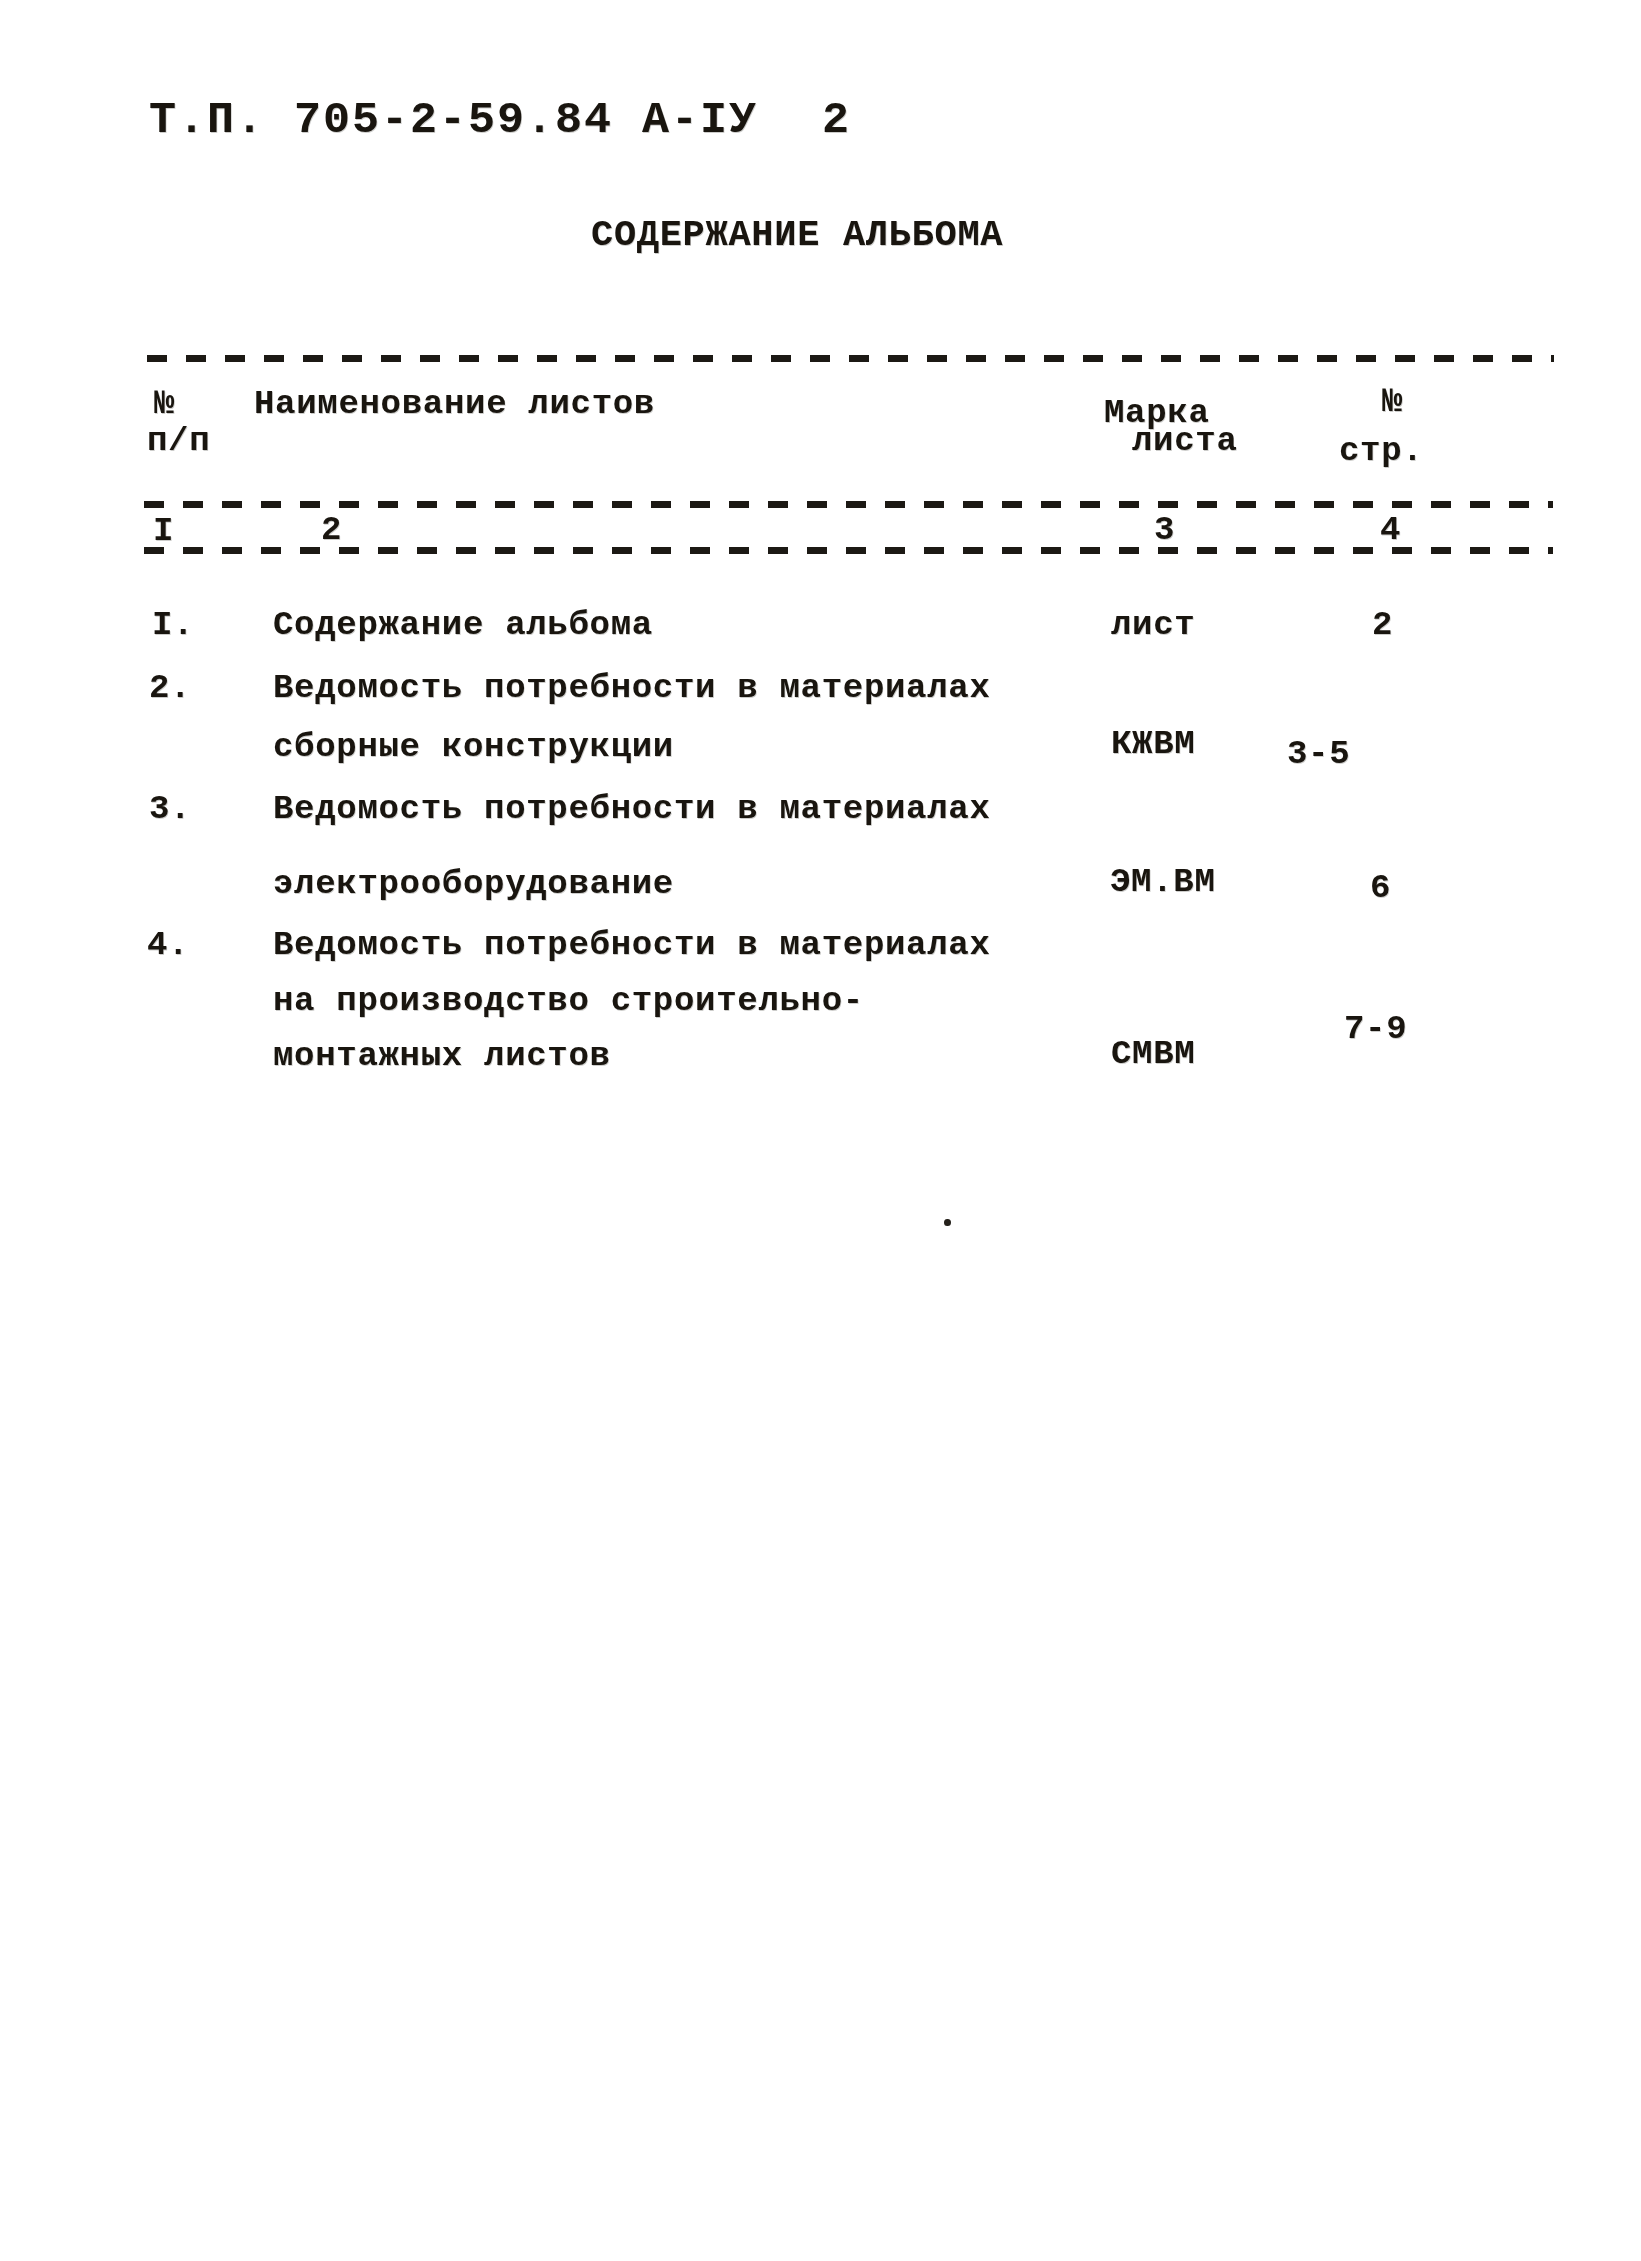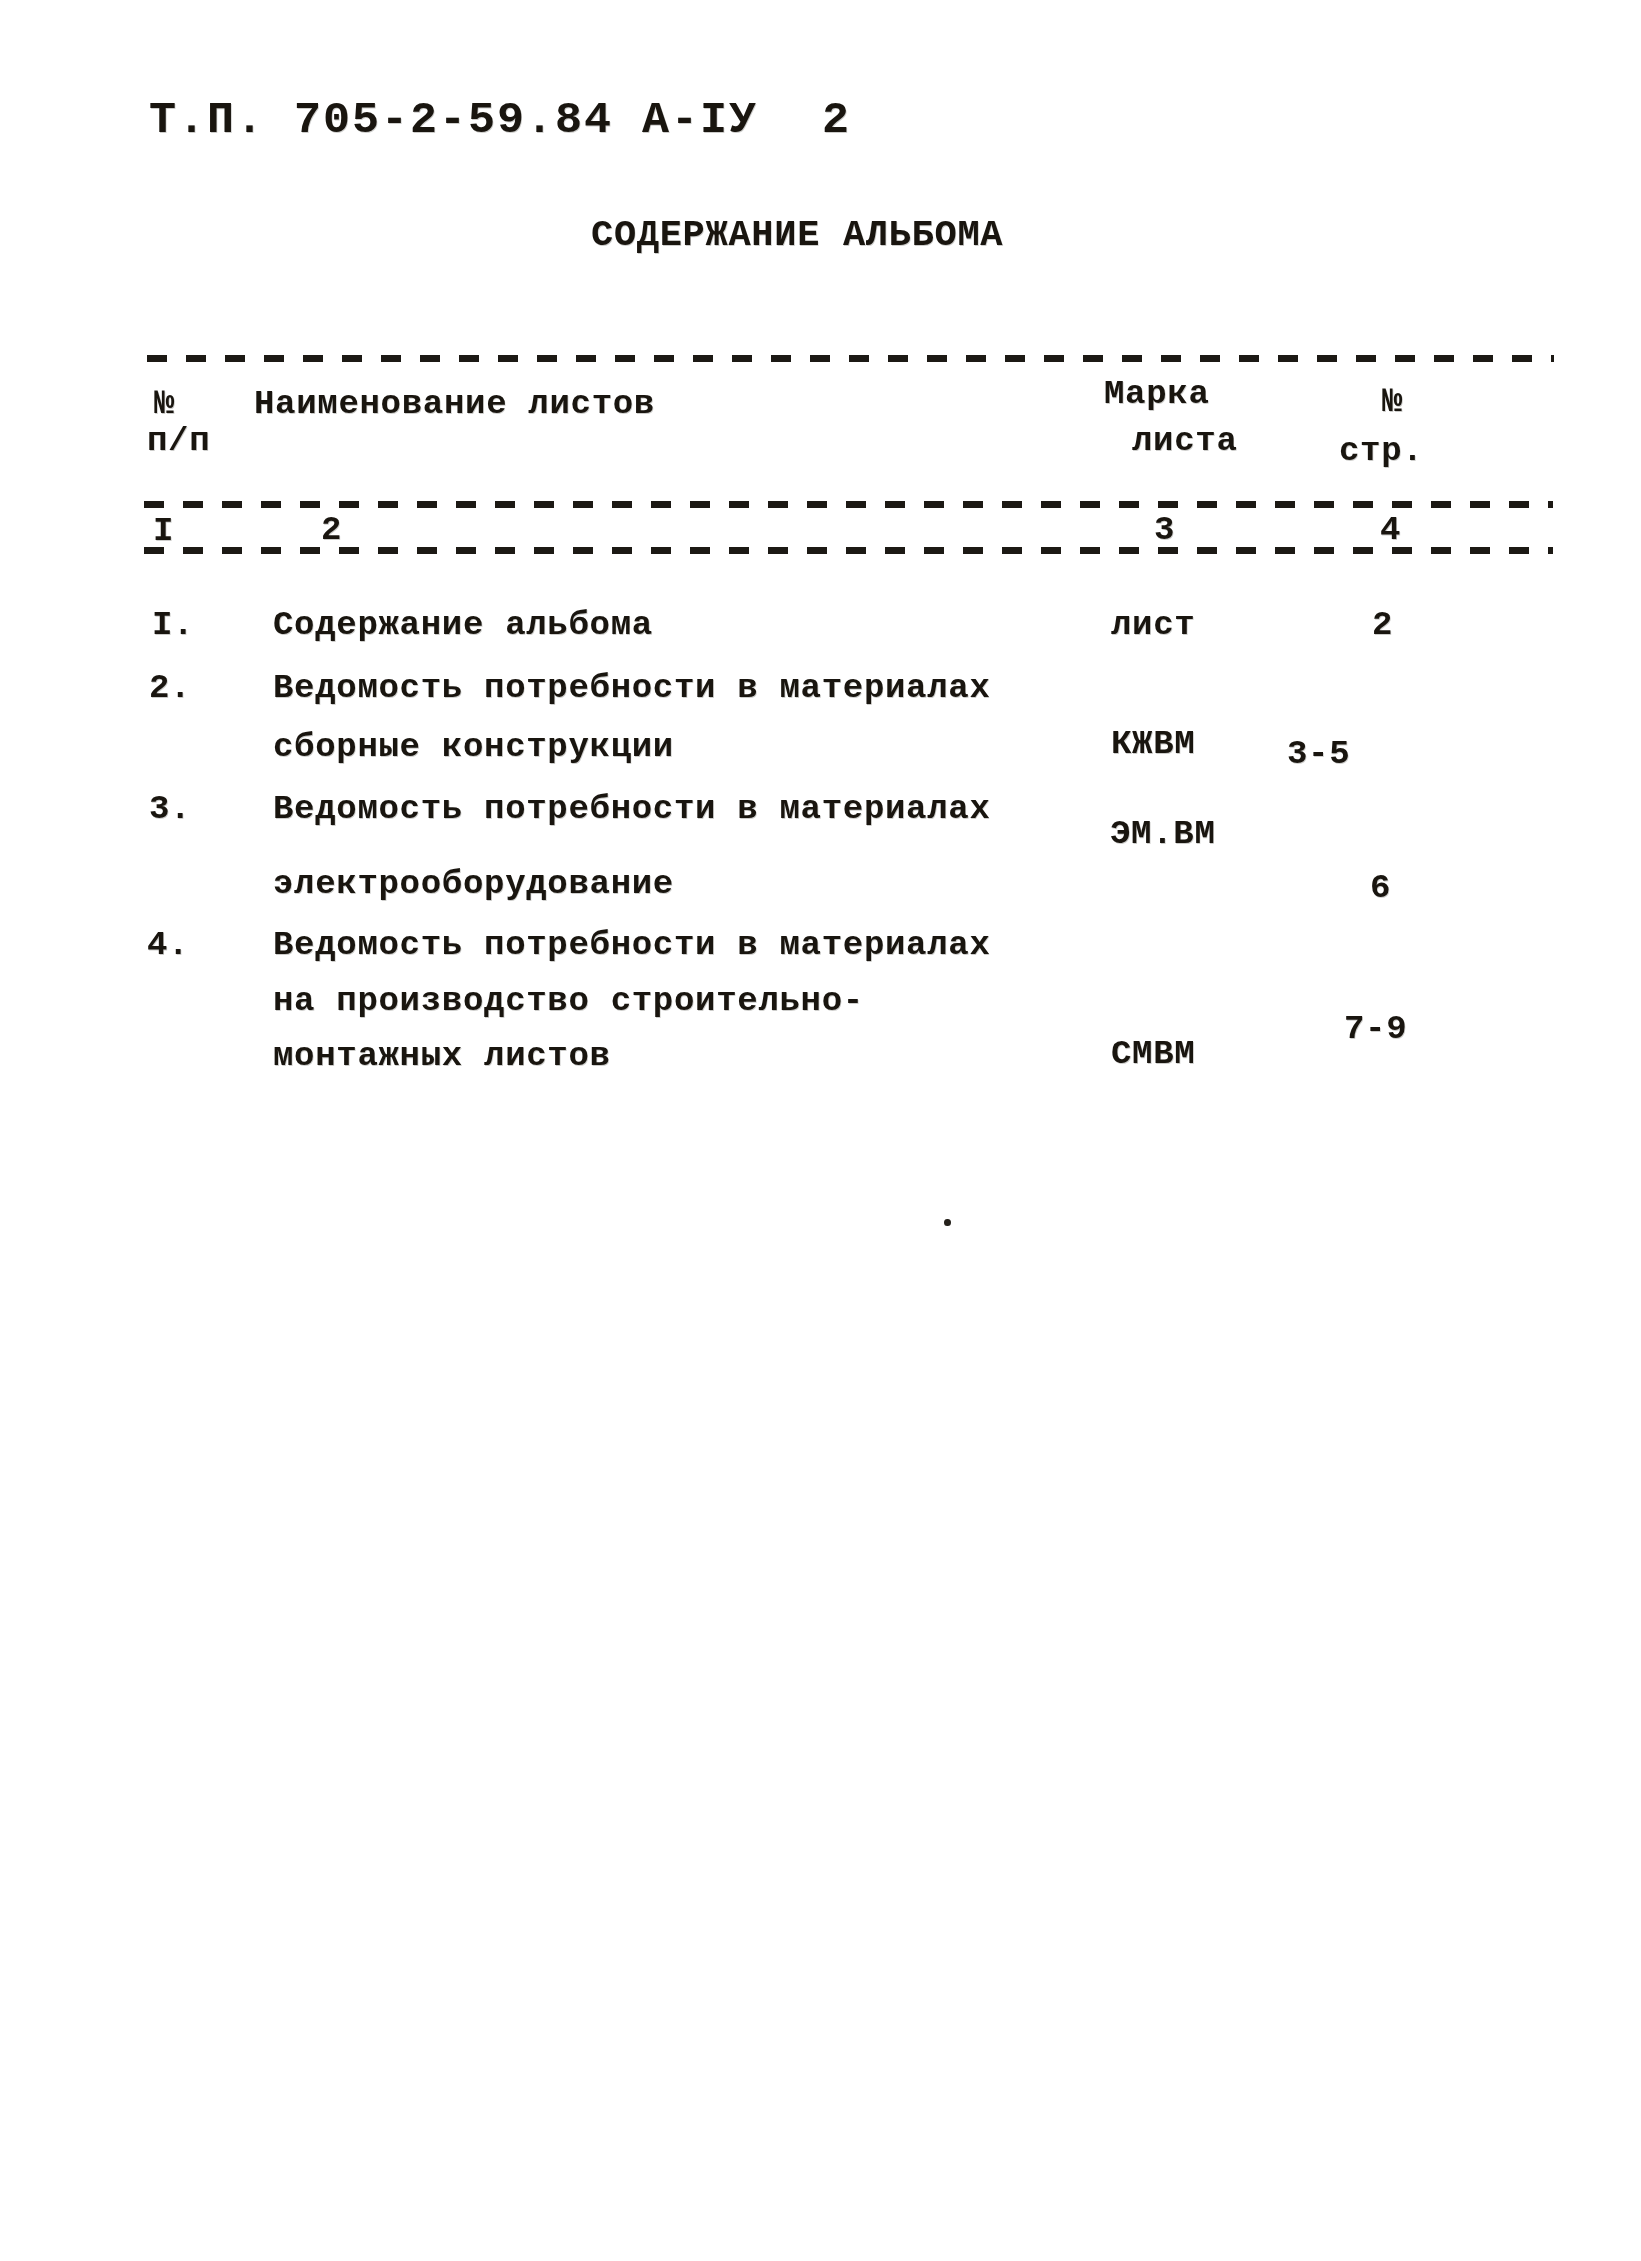--- a/index.html
+++ b/index.html
@@ -50,7 +50,7 @@
   <div class="t fs-body" style="left:154px;top:387px;">№</div>
   <div class="t fs-body" style="left:147px;top:424px;">п/п</div>
   <div class="t fs-body" style="left:254px;top:387px;">Наименование листов</div>
-  <div class="t fs-body" style="left:1104px;top:377px;">Марка</div>
+  <div class="t fs-body" style="left:1104px;top:396px;">Марка</div>
   <div class="t fs-body" style="left:1104px;top:424px;margin-left:28px;">листа</div>
   <div class="t fs-body" style="left:1382px;top:385px;">№</div>
   <div class="t fs-body" style="left:1339px;top:434px;">стр.</div>

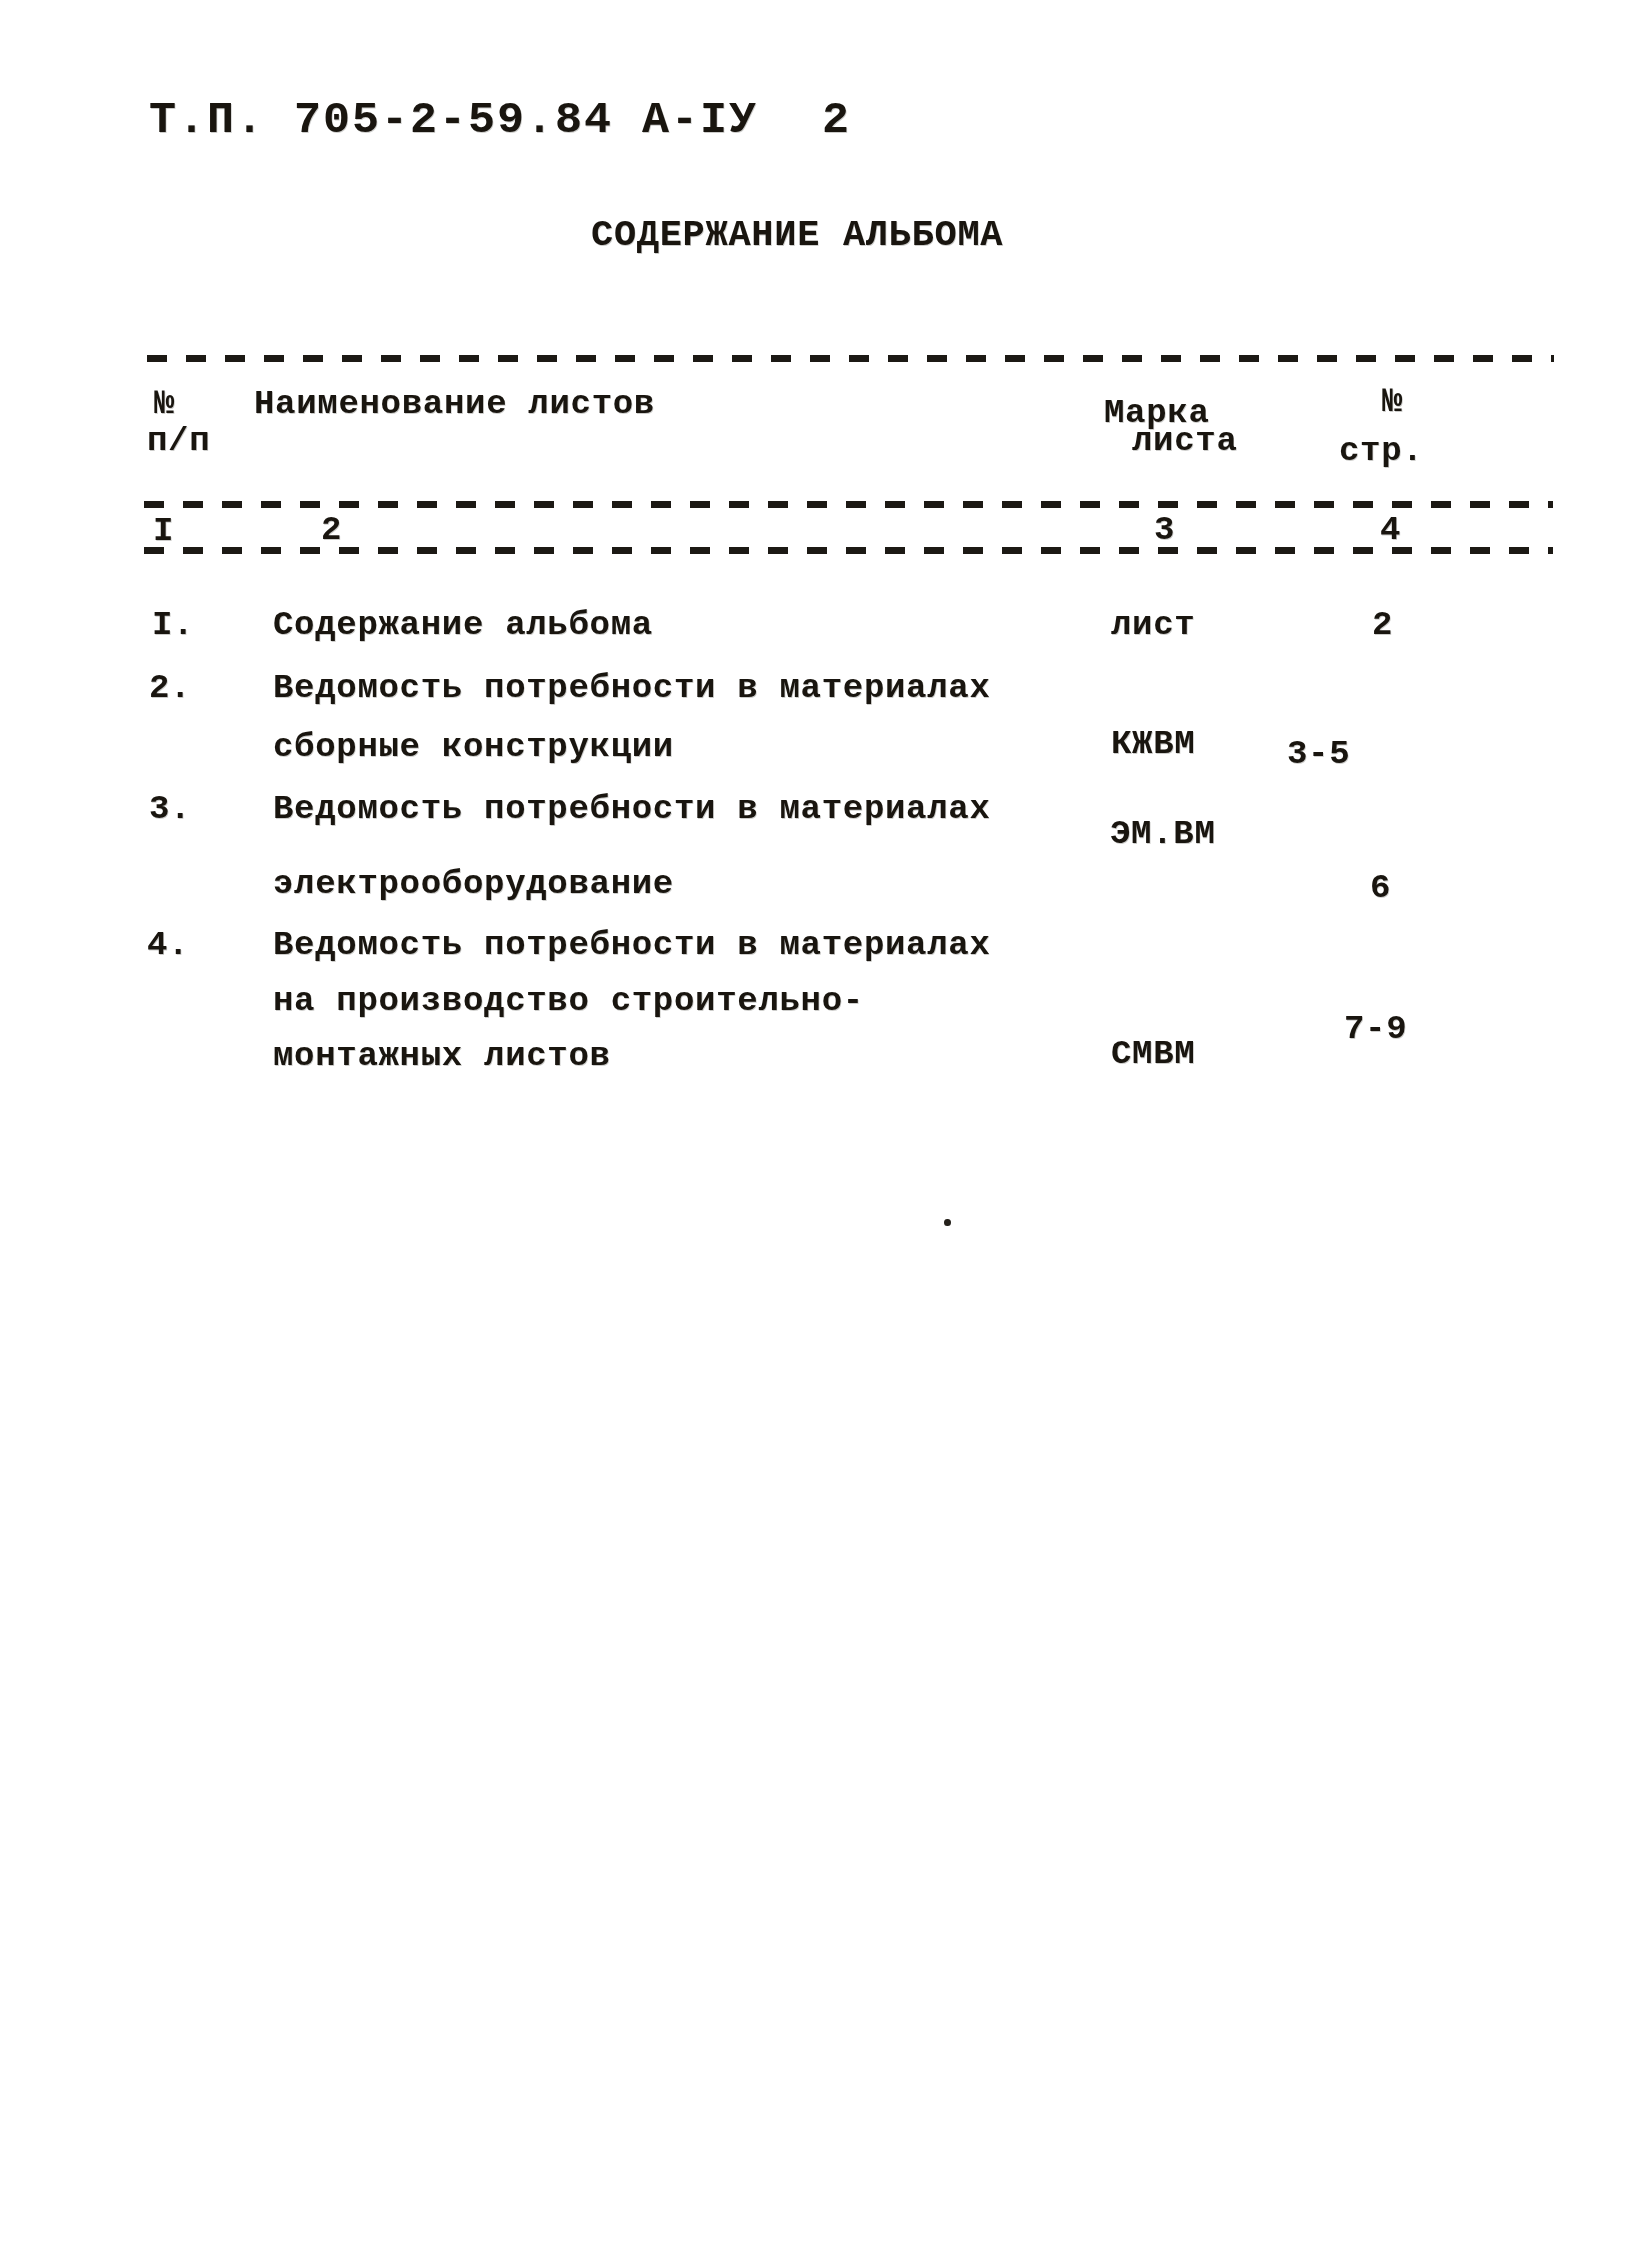--- a/index.html
+++ b/index.html
@@ -78,7 +78,7 @@
   <div class="t fs-body" style="left:149px;top:792px;">3.</div>
   <div class="t fs-body" style="left:273px;top:792px;">Ведомость потребности в материалах</div>
   <div class="t fs-body" style="left:273px;top:867px;">электрооборудование</div>
-  <div class="t fs-body" style="left:1110px;top:817px;">ЭМ.ВМ</div>
+  <div class="t fs-body" style="left:1110px;top:865px;">ЭМ.ВМ</div>
   <div class="t fs-body" style="left:1370px;top:871px;">6</div>
 
   <div class="t fs-body" style="left:147px;top:928px;">4.</div>

